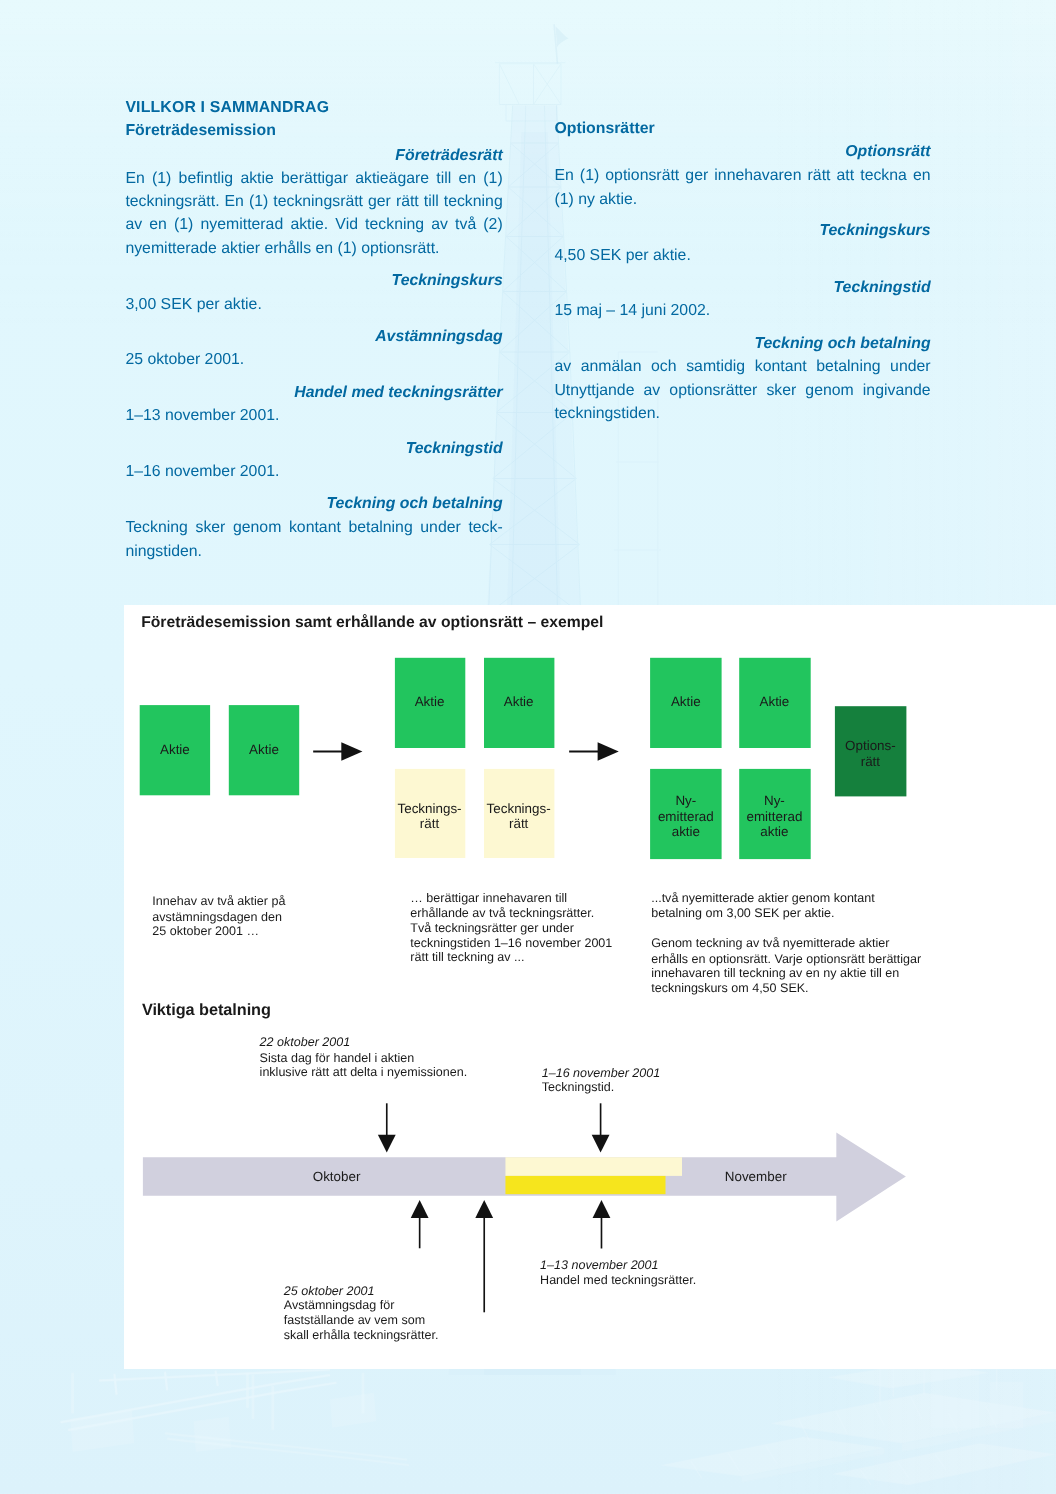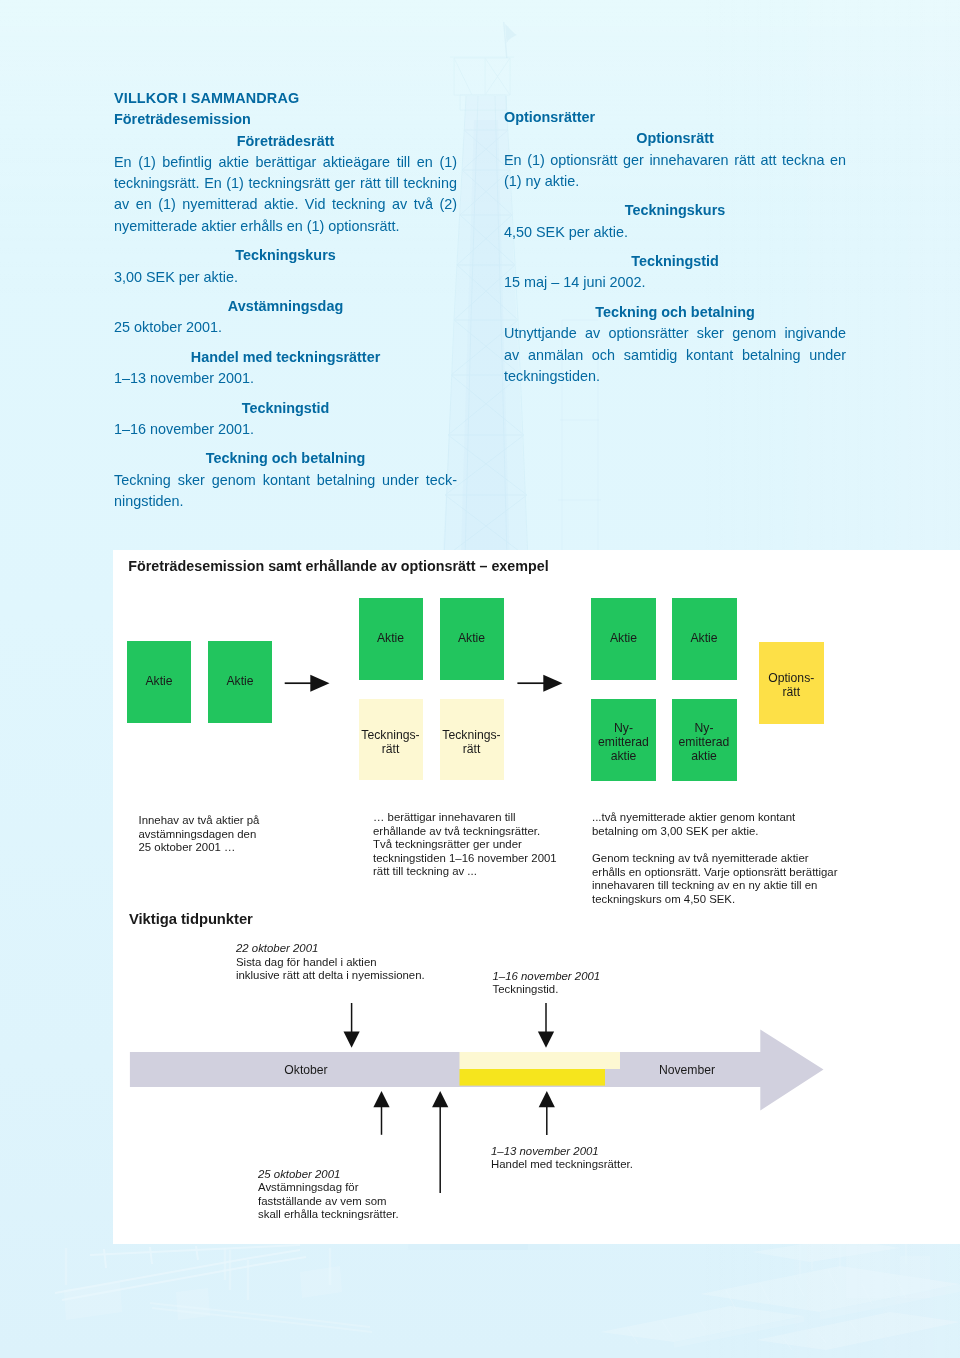--- a/index.html
+++ b/index.html
@@ -19,7 +19,7 @@
   .col p{margin:0;text-align:justify;text-justify:inter-word;}
   .col .h1{font-weight:bold;letter-spacing:.15px;text-align:left;}
   .col .h2{font-weight:bold;text-align:left;}
-  .col .h3{font-weight:bold;text-align:center;}
+  .col .h3{font-weight:bold;font-style:italic;text-align:right;}
   .colL{left:114px;top:88px;width:343px;}
   .colR{left:504px;top:107px;width:342px;}
   .gap{height:8.2px;}

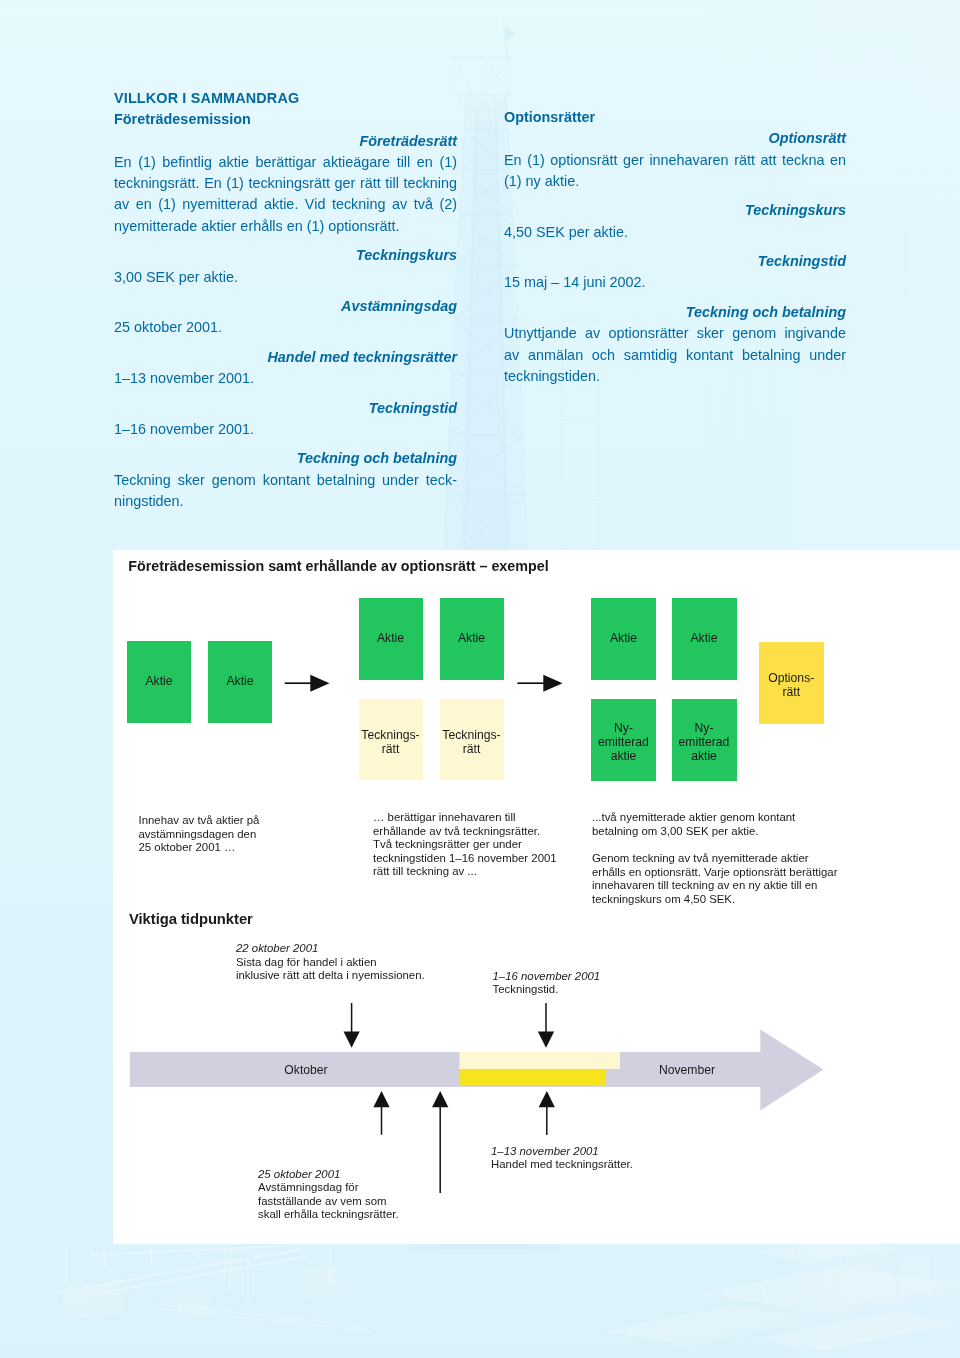--- a/index.html
+++ b/index.html
@@ -246,8 +246,8 @@
     <div class="gap"></div>
     <p class="h3">Teckning och betalning</p>
     <div class="body">
+        <div class="ln jz">av anmälan och samtidig kontant betalning under</div>
         <div class="ln jz">Utnyttjande av optionsrätter sker genom ingivande</div>
-        <div class="ln jz">av anmälan och samtidig kontant betalning under</div>
         <div class="ln">teckningstiden.</div>
       </div>
   </div>

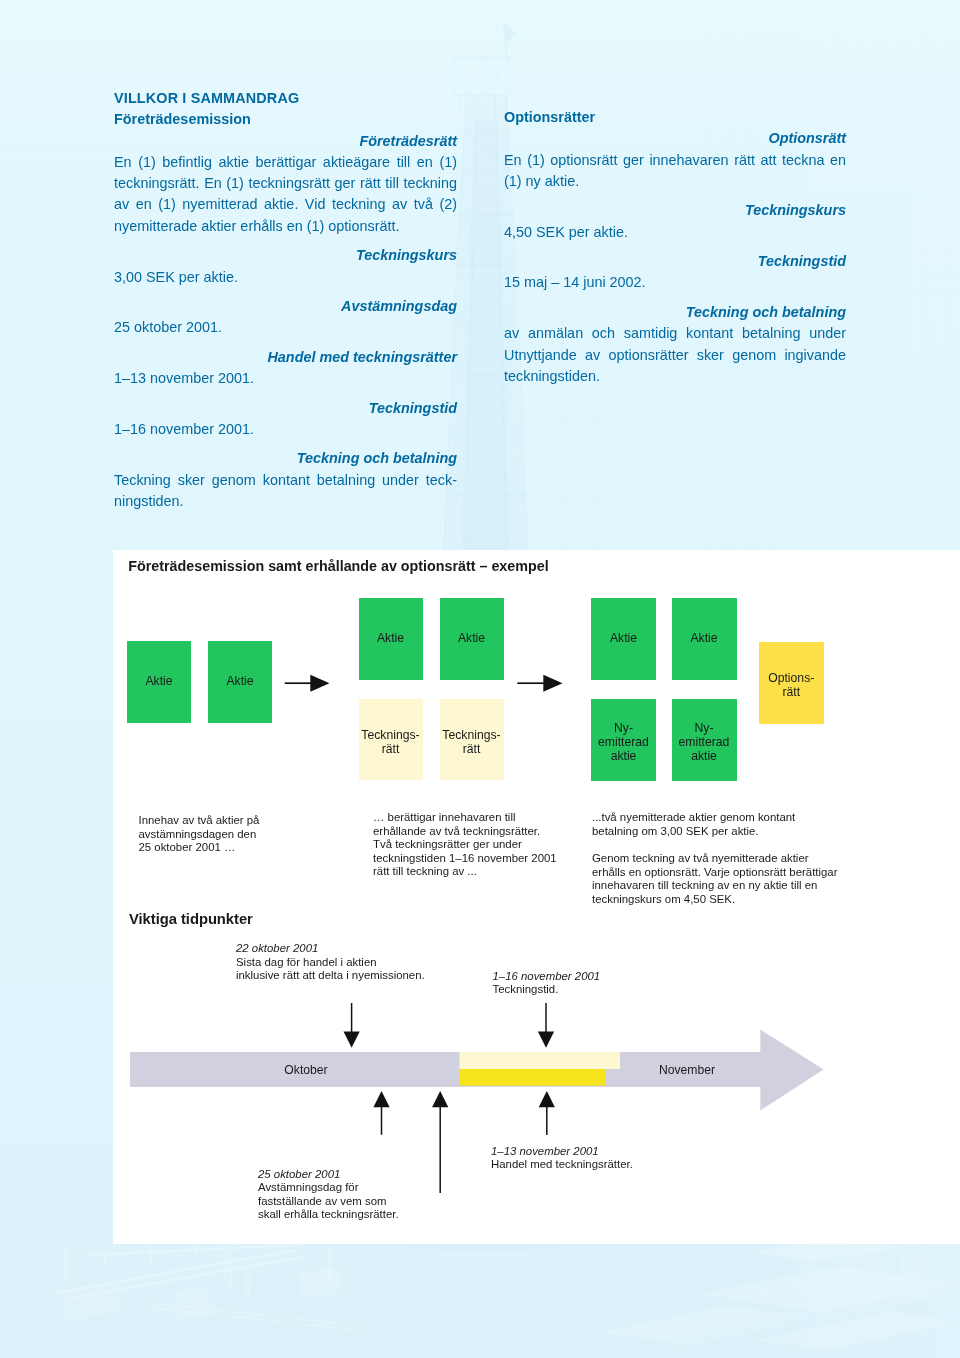--- a/index.html
+++ b/index.html
@@ -36,7 +36,7 @@
   .bx.ml{align-items:center;padding-top:7px;box-sizing:border-box;}
   .y{background:#22c55e;}
   .yl{background:#fdf8d2;}
-  .g{background:#fde047;}
+  .g{background:#15803d;}
 
   
   .arrow{position:absolute;}

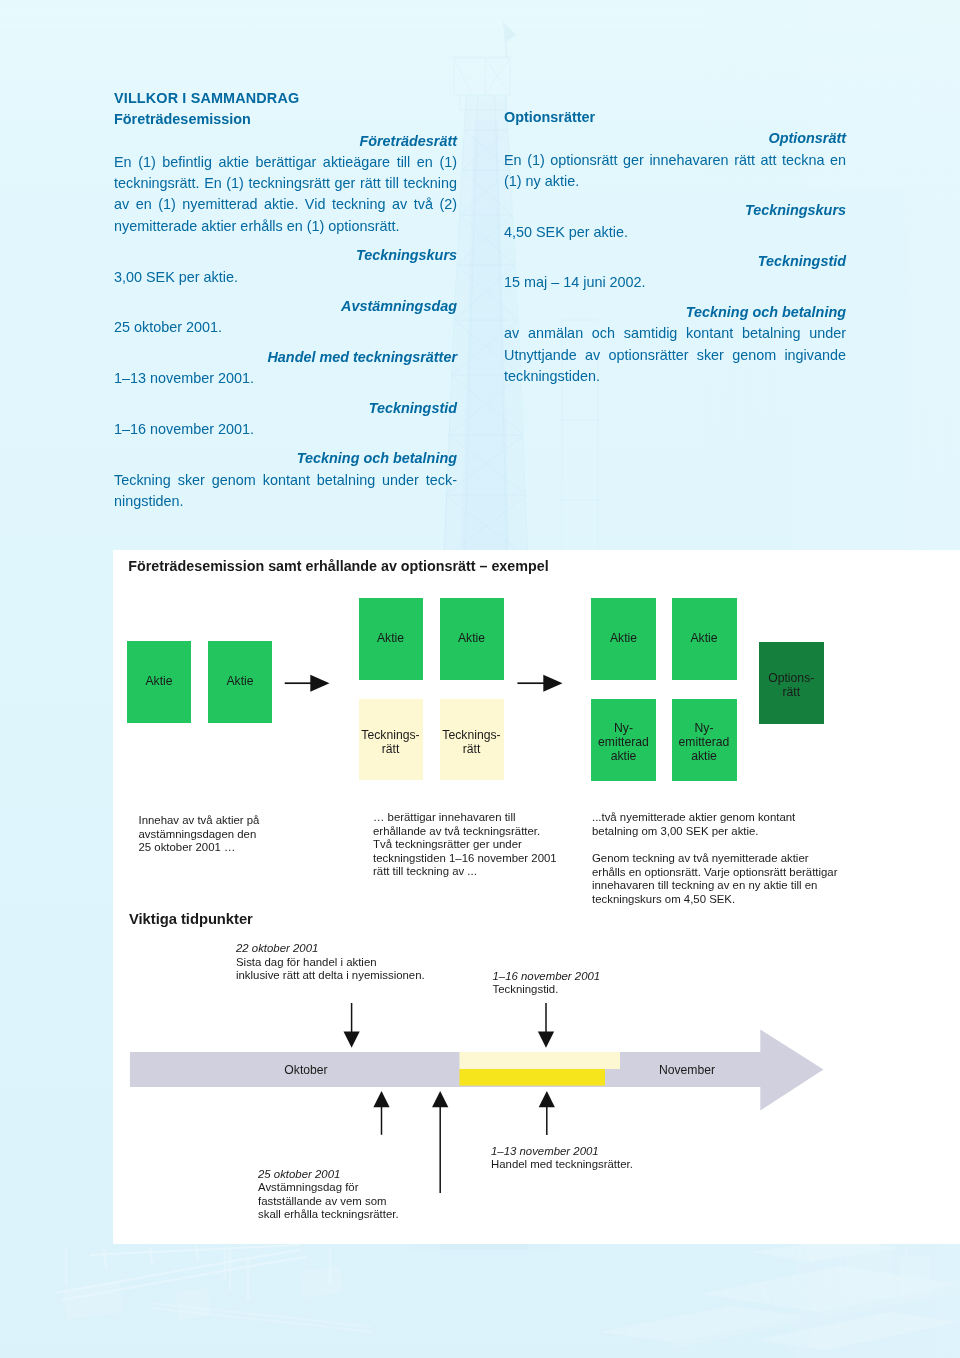--- a/index.html
+++ b/index.html
@@ -310,7 +310,7 @@
         <div class="ln">teckningskurs om 4,50 SEK.</div>
       </div>
 
-    <div class="vt" style="left:16px;top:361px;">Viktiga tidpunkter</div>
+    <div class="vt" style="left:16px;top:361px;">Viktiga betalning</div>
 
     <div class="cap" style="left:123px;top:392px;width:230px;">
       <div class="ln it">22 oktober 2001</div>

